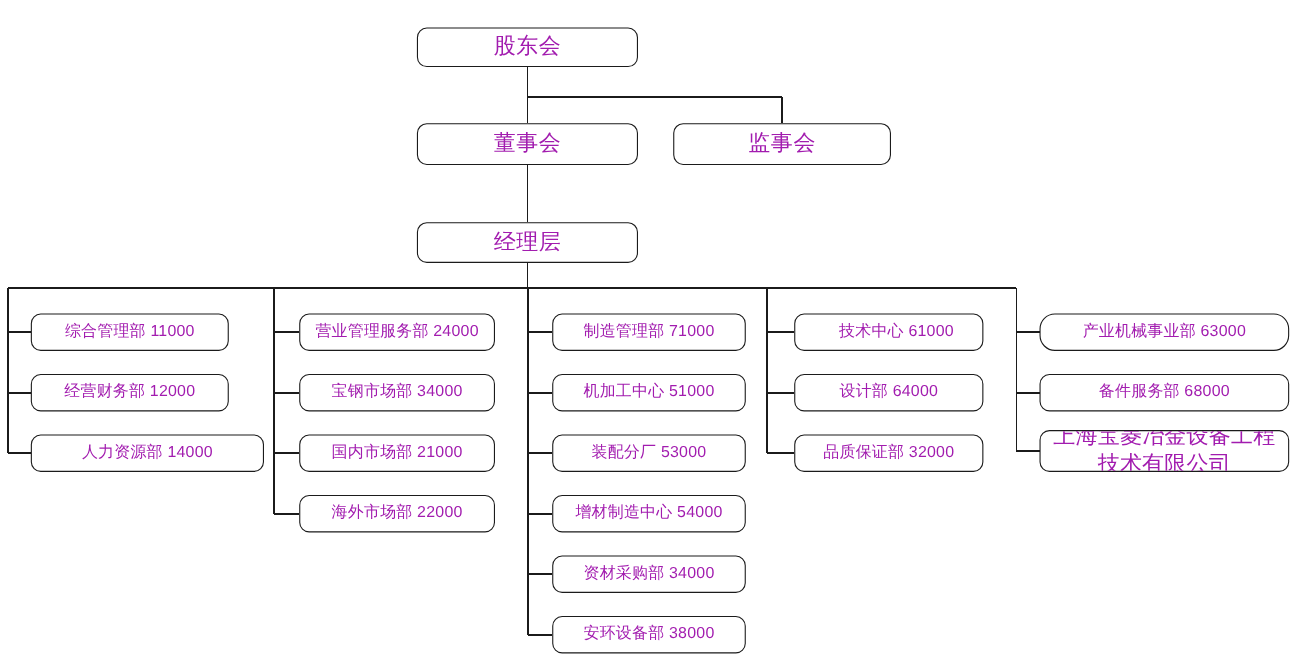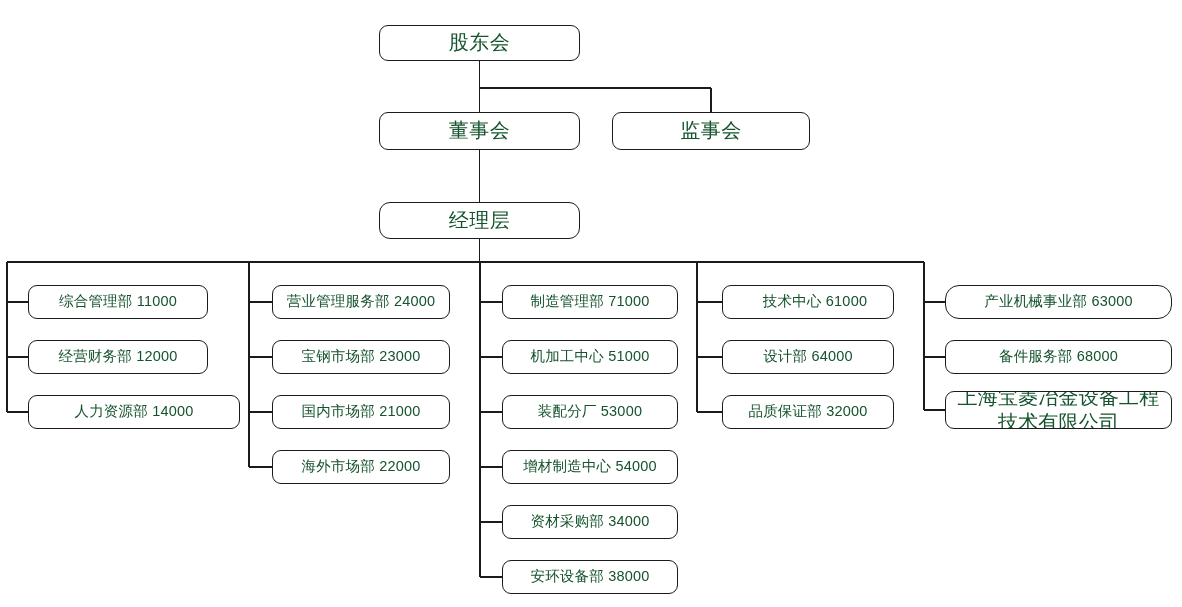--- a/index.html
+++ b/index.html
@@ -36,7 +36,7 @@
     align-items: center;
     justify-content: center;
     text-align: center;
-    color: #14532d;
+    color: #a21caf;
     line-height: 1.18;
     padding: 2px 6px;
     overflow: hidden;

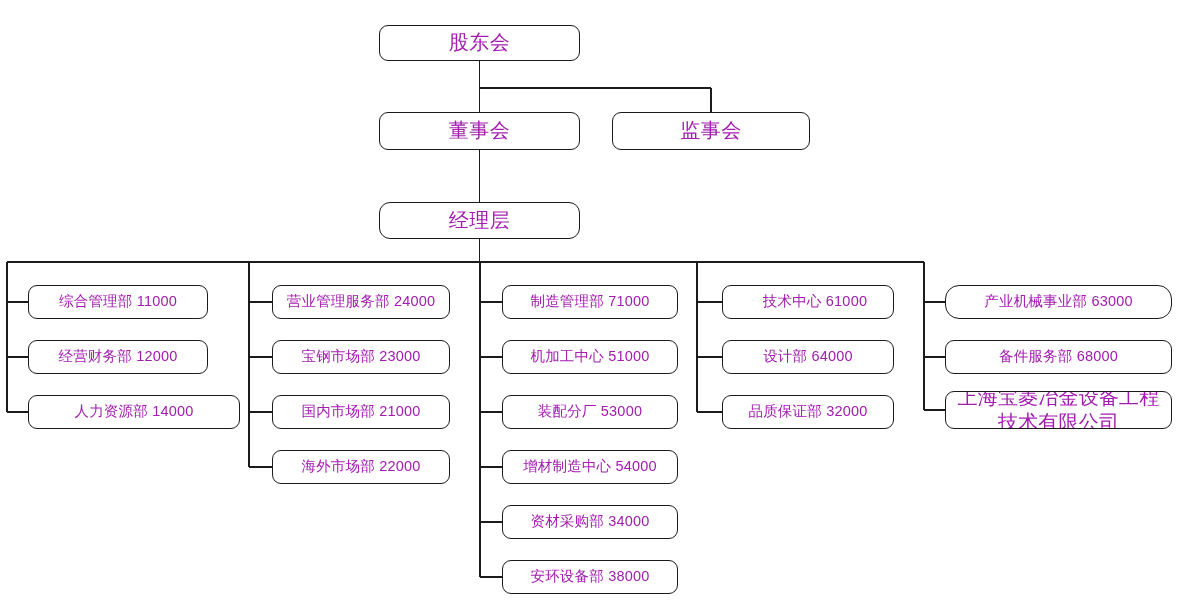--- a/index.html
+++ b/index.html
@@ -96,7 +96,7 @@
       <div class="node top-node" style="left: 379px; top: 25px; width: 201px; height: 36px;">股东会</div>
       <div class="node top-node" style="left: 379px; top: 112px; width: 201px; height: 38px;">董事会</div>
       <div class="node top-node" style="left: 612px; top: 112px; width: 198px; height: 38px;">监事会</div>
-      <div class="node top-node" style="left: 379px; top: 202px; width: 201px; height: 37px; border-radius: 11px;">经理层</div>
+      <div class="node top-node" style="left: 379px; top: 202px; width: 201px; height: 37px;">经理层</div>
       <div class="node leaf-node" style="left: 28px; top: 285px; width: 180px; height: 34px;">综合管理部 11000</div>
       <div class="node leaf-node" style="left: 28px; top: 340px; width: 180px; height: 34px;">经营财务部 12000</div>
       <div class="node leaf-node" style="left: 28px; top: 395px; width: 212px; height: 34px;">人力资源部 14000</div>

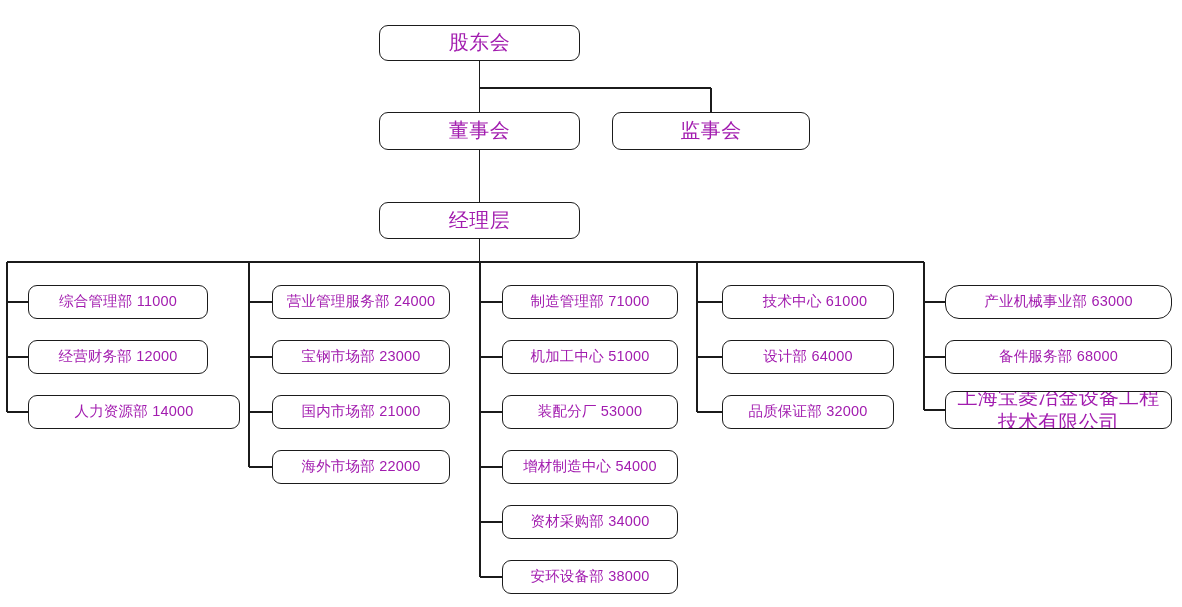--- a/index.html
+++ b/index.html
@@ -101,7 +101,7 @@
       <div class="node leaf-node" style="left: 28px; top: 340px; width: 180px; height: 34px;">经营财务部 12000</div>
       <div class="node leaf-node" style="left: 28px; top: 395px; width: 212px; height: 34px;">人力资源部 14000</div>
       <div class="node leaf-node" style="left: 272px; top: 285px; width: 178px; height: 34px;">营业管理服务部 24000</div>
-      <div class="node leaf-node" style="left: 272px; top: 340px; width: 178px; height: 34px;">宝钢市场部 23000</div>
+      <div class="node leaf-node" style="left: 272px; top: 340px; width: 178px; height: 34px;">宝钢市场部 34000</div>
       <div class="node leaf-node" style="left: 272px; top: 395px; width: 178px; height: 34px;">国内市场部 21000</div>
       <div class="node leaf-node" style="left: 272px; top: 450px; width: 178px; height: 34px;">海外市场部 22000</div>
       <div class="node leaf-node" style="left: 502px; top: 285px; width: 176px; height: 34px;">制造管理部 71000</div>

